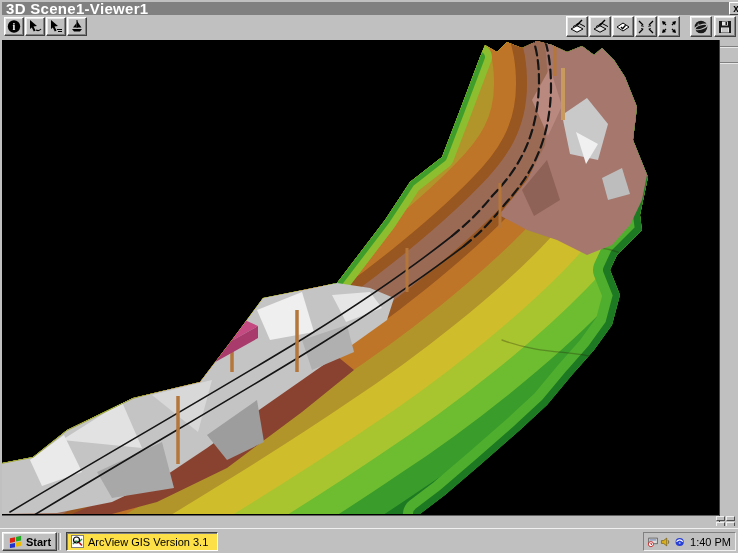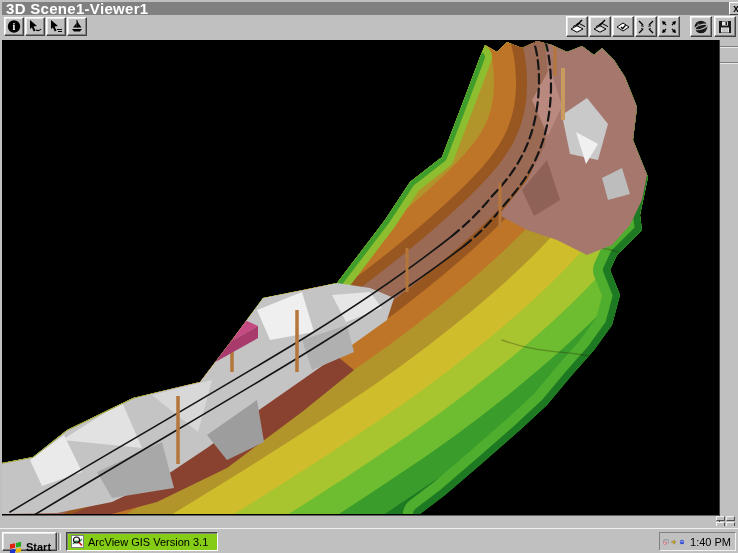--- a/index.html
+++ b/index.html
@@ -60,7 +60,7 @@
   }
   #start-btn {
     left:2px; top:3px; height:19px; padding:8px 5px;
-    display:flex; align-items:flex-start; gap:3px; font-weight:bold;
+    display:flex; align-items:center; gap:3px; font-weight:bold;
   }
   #task-divider { left:58px; top:4px; width:3px; height:17px;
     border-left:1px solid #808080; border-right:1px solid #f0f0f0; }

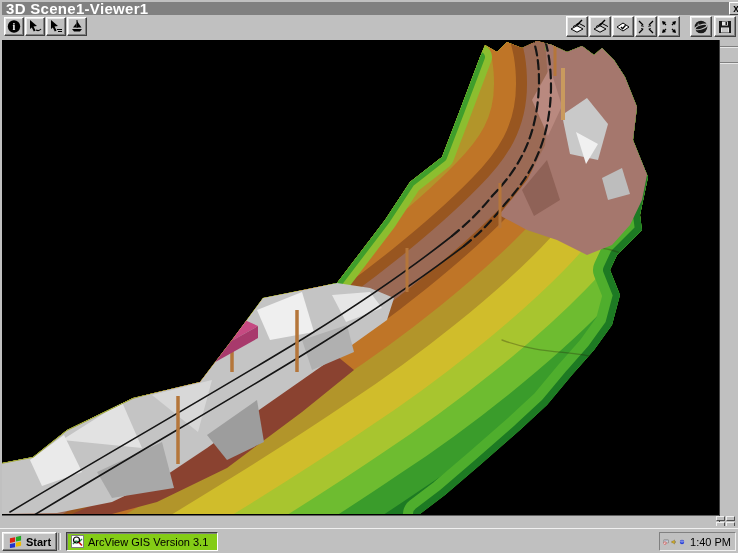--- a/index.html
+++ b/index.html
@@ -66,7 +66,7 @@
     border-left:1px solid #808080; border-right:1px solid #f0f0f0; }
   #task-btn {
     left:66px; top:3px; height:19px; width:152px; padding:0 4px;
-    background:#84cc16;
+    background:#fde047;
     border:1px solid; border-color:#404040 #fff #fff #404040;
     box-shadow: inset 1px 1px 0 #808080;
     display:flex; align-items:center; gap:4px;

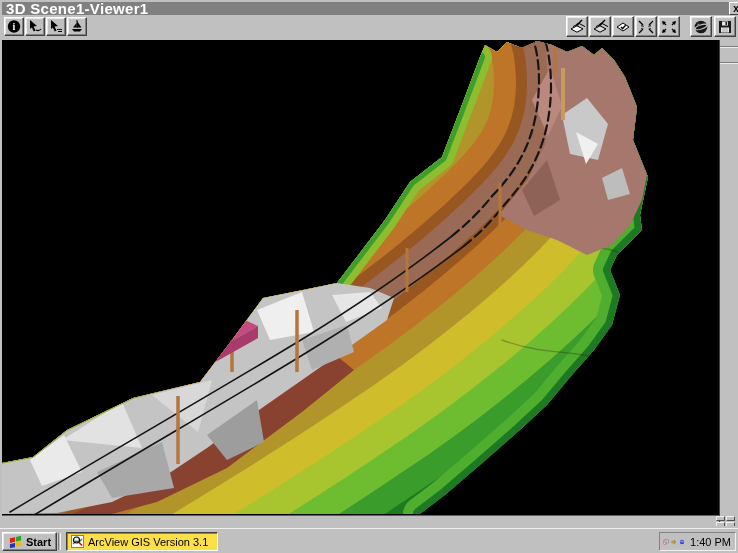--- a/index.html
+++ b/index.html
@@ -73,7 +73,7 @@
     justify-content:flex-start;
   }
   #tray {
-    right:2px; top:3px; height:19px; width:77px; padding:0 4px 0 3px;
+    right:2px; top:3px; height:19px; width:93px; padding:0 4px 0 3px;
     border:1px solid; border-color:#808080 #f0f0f0 #f0f0f0 #808080;
     display:flex; align-items:center; gap:2px;
   }

